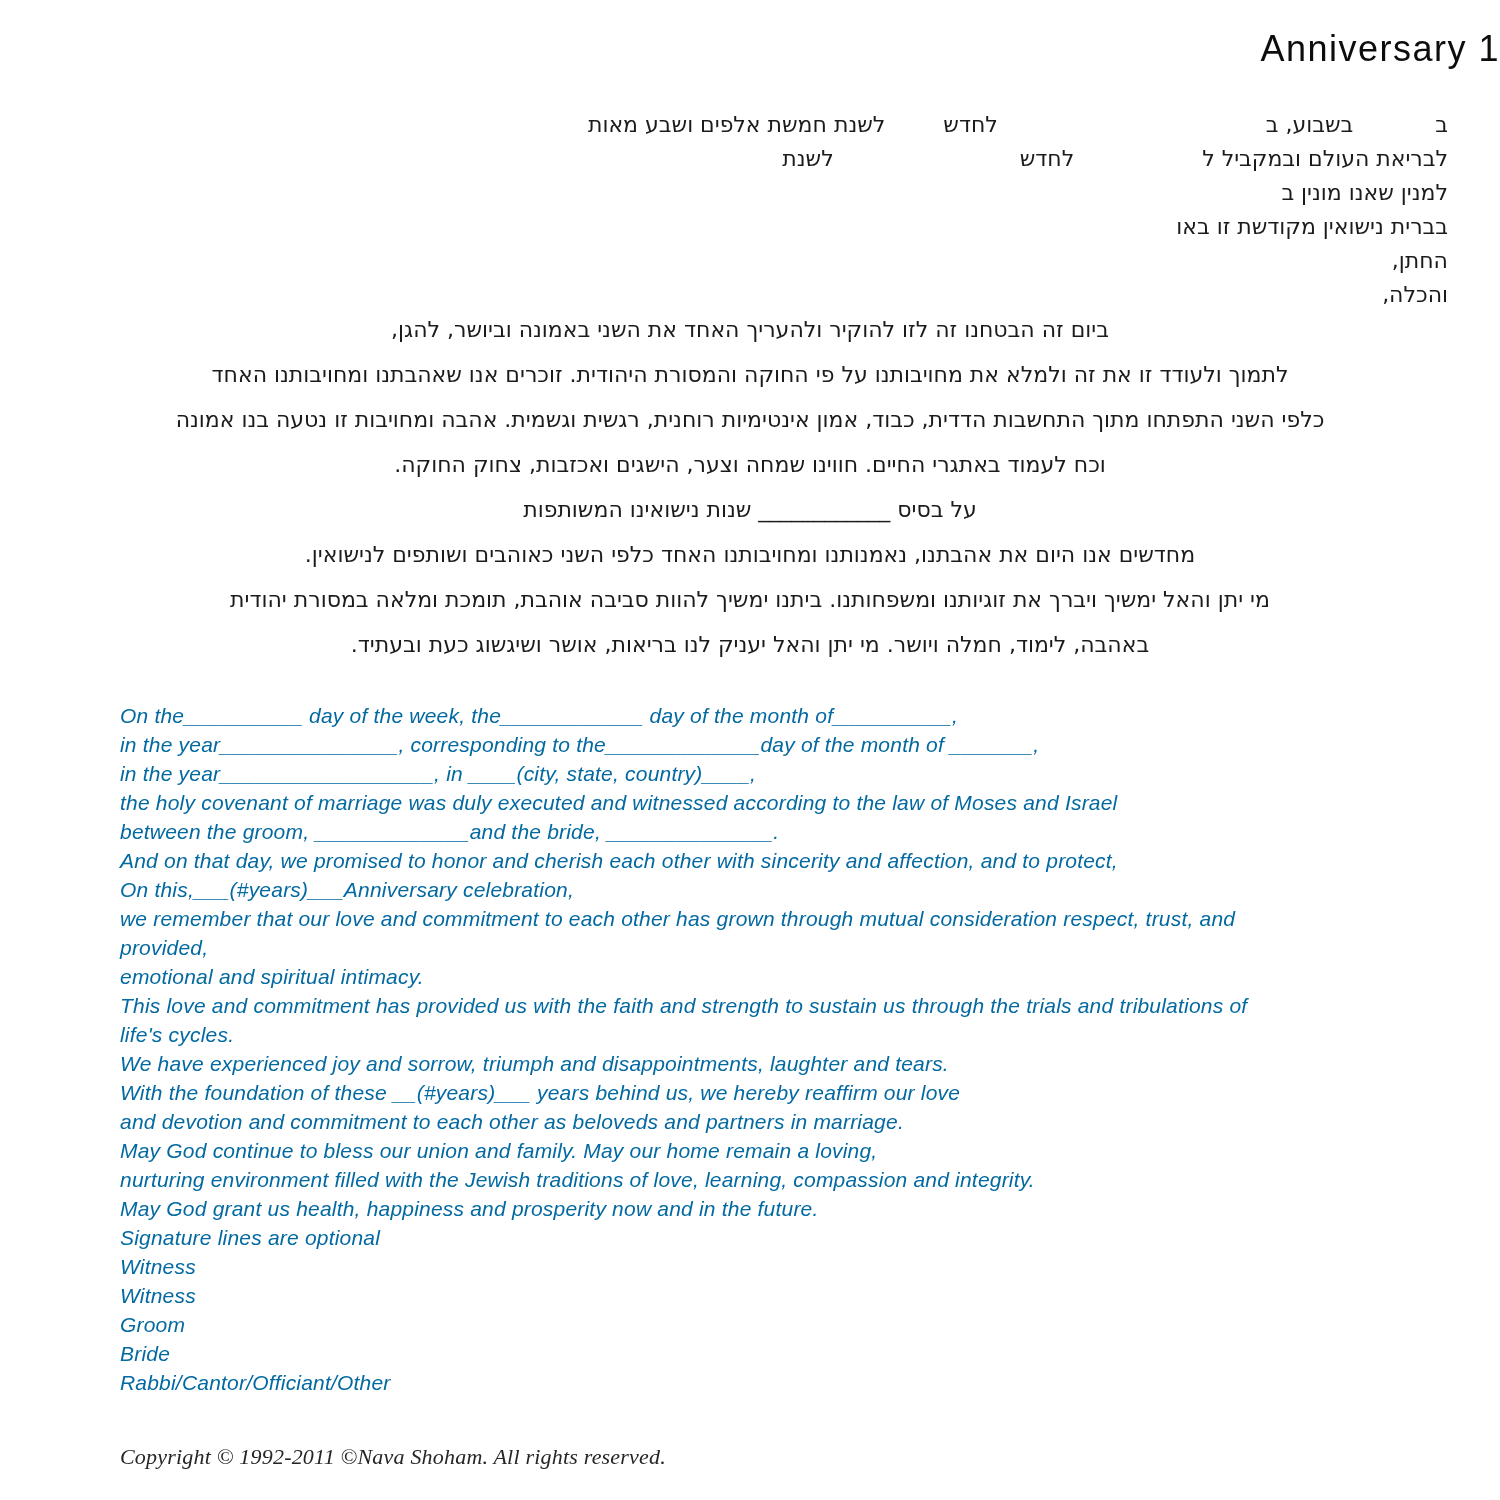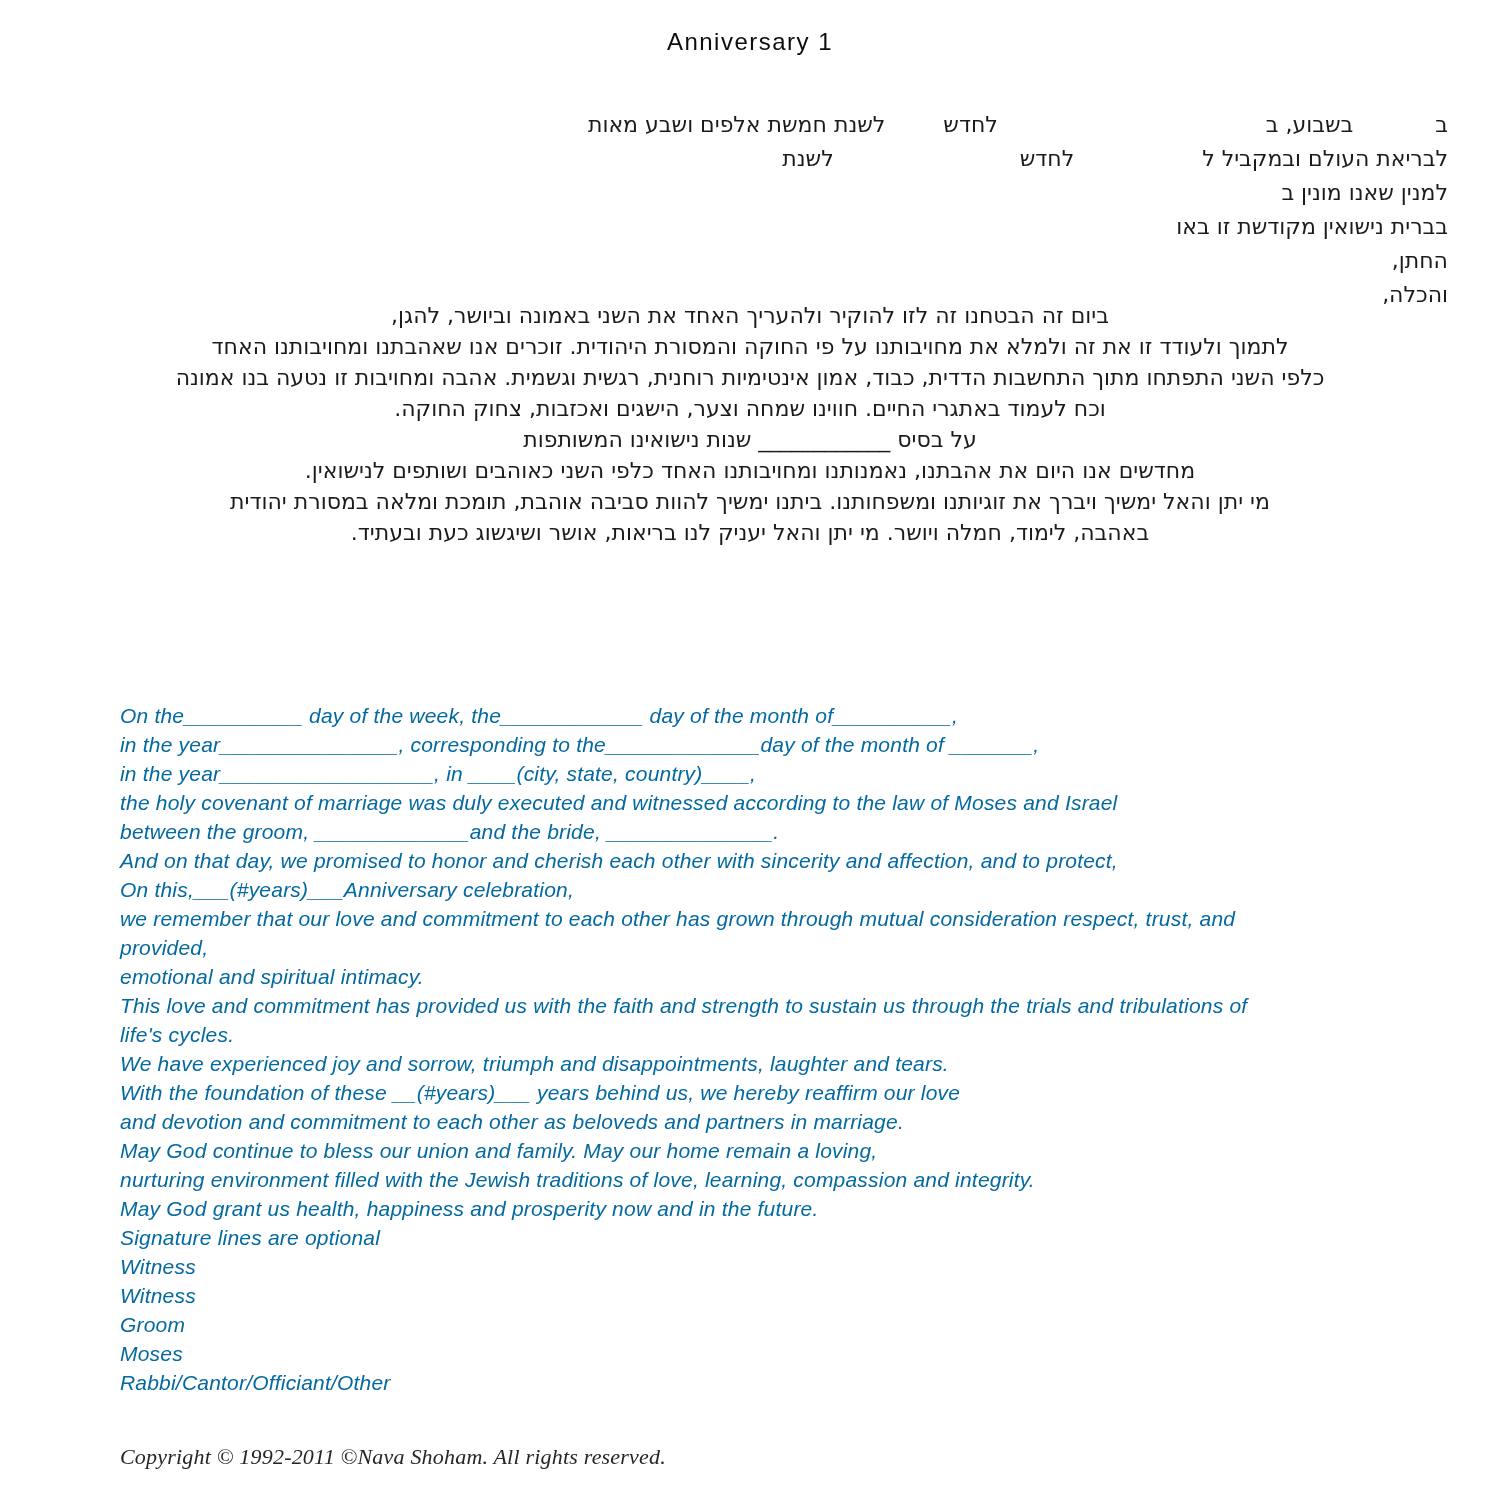--- a/index.html
+++ b/index.html
@@ -17,8 +17,8 @@
   .doc-title {
     position: absolute;
     top: 28px; left: 0; right: 0;
-    text-align: center;
-    font-size: 24px;
+    text-align: right;
+    font-size: 36px;
     font-weight: 400;
     letter-spacing: 1.5px;
     color: #0d0d0d;

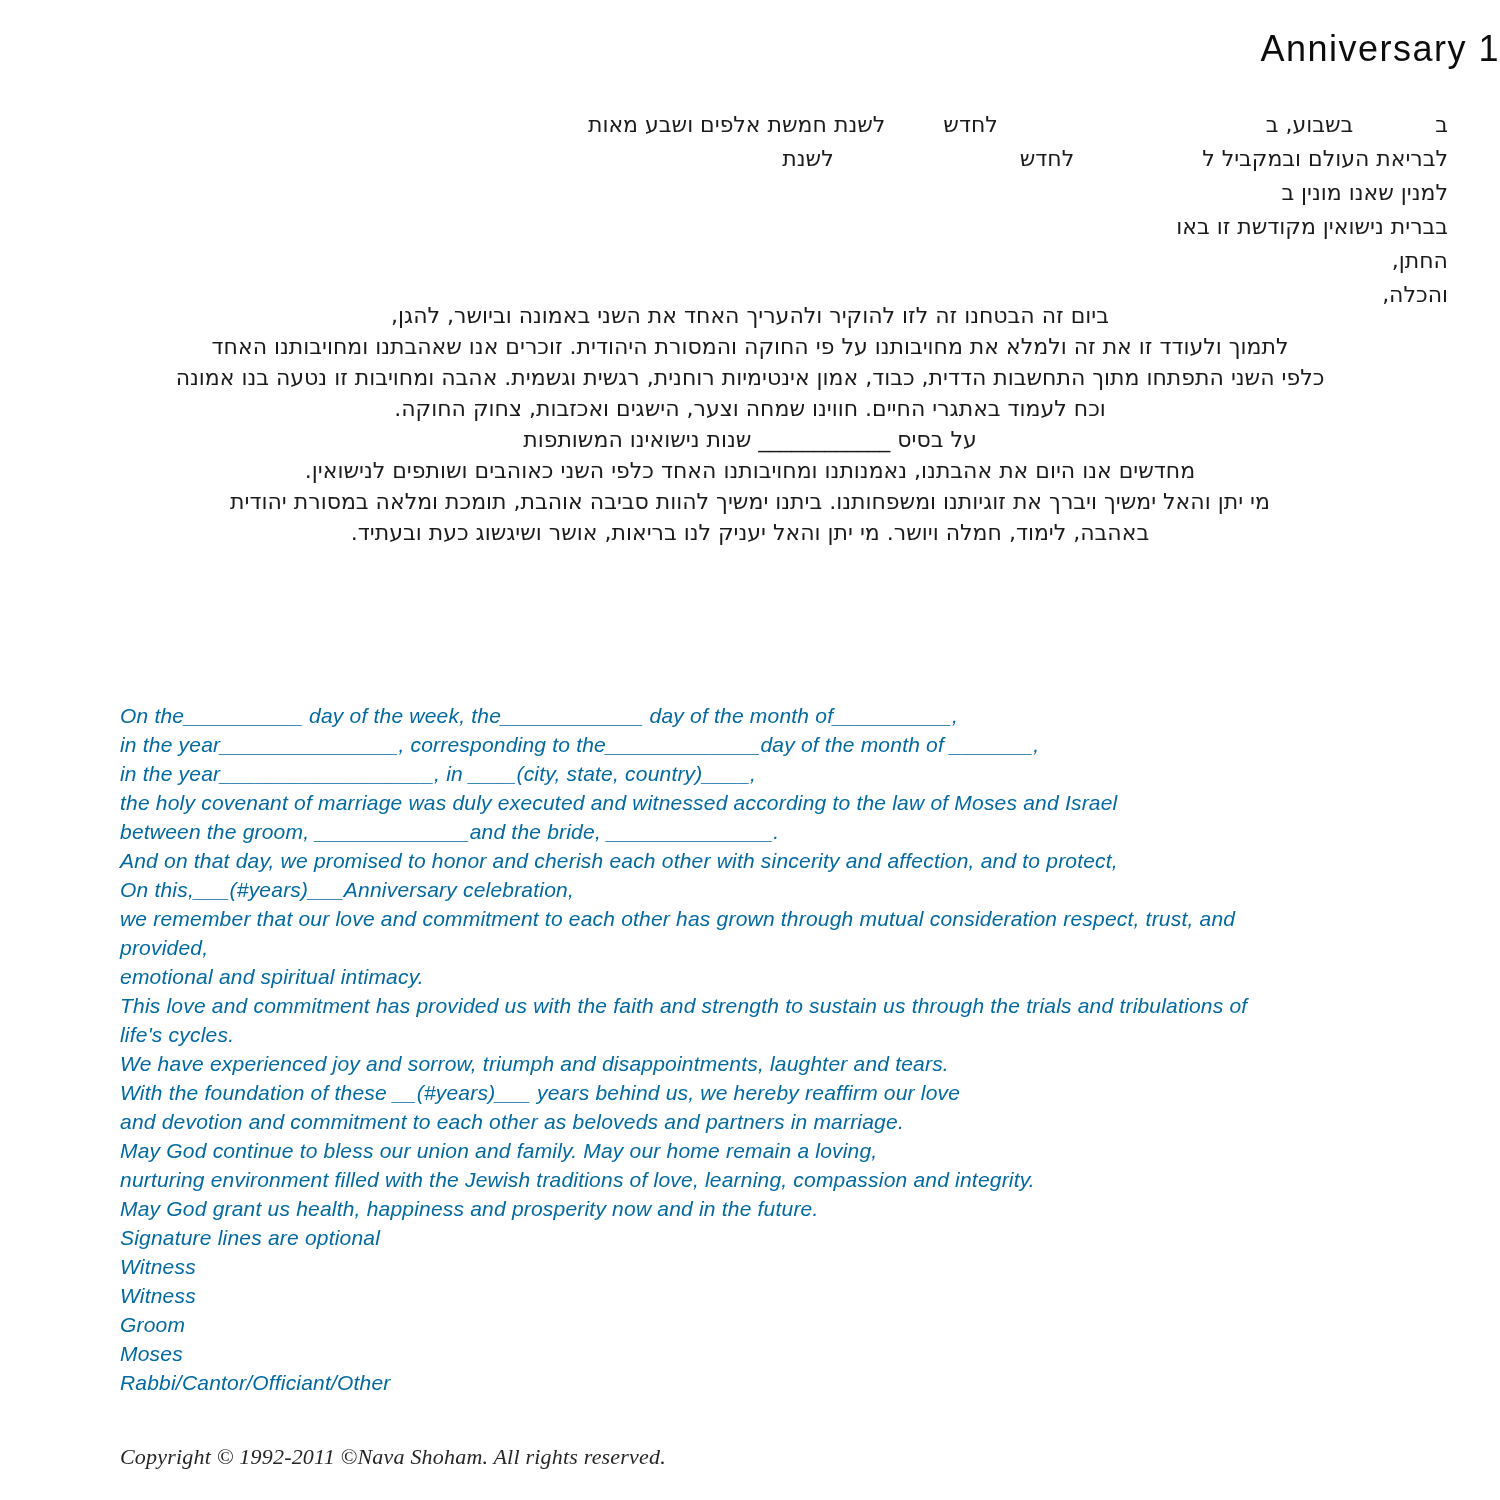--- a/index.html
+++ b/index.html
@@ -54,7 +54,7 @@
     line-height: 31px;
     color: #1b1b1b;
   }
-  .heb-paragraph div { white-space: nowrap; }
+  .heb-paragraph div { white-space: nowrap; margin-top: 14px; }
 
   
   .eng-block {

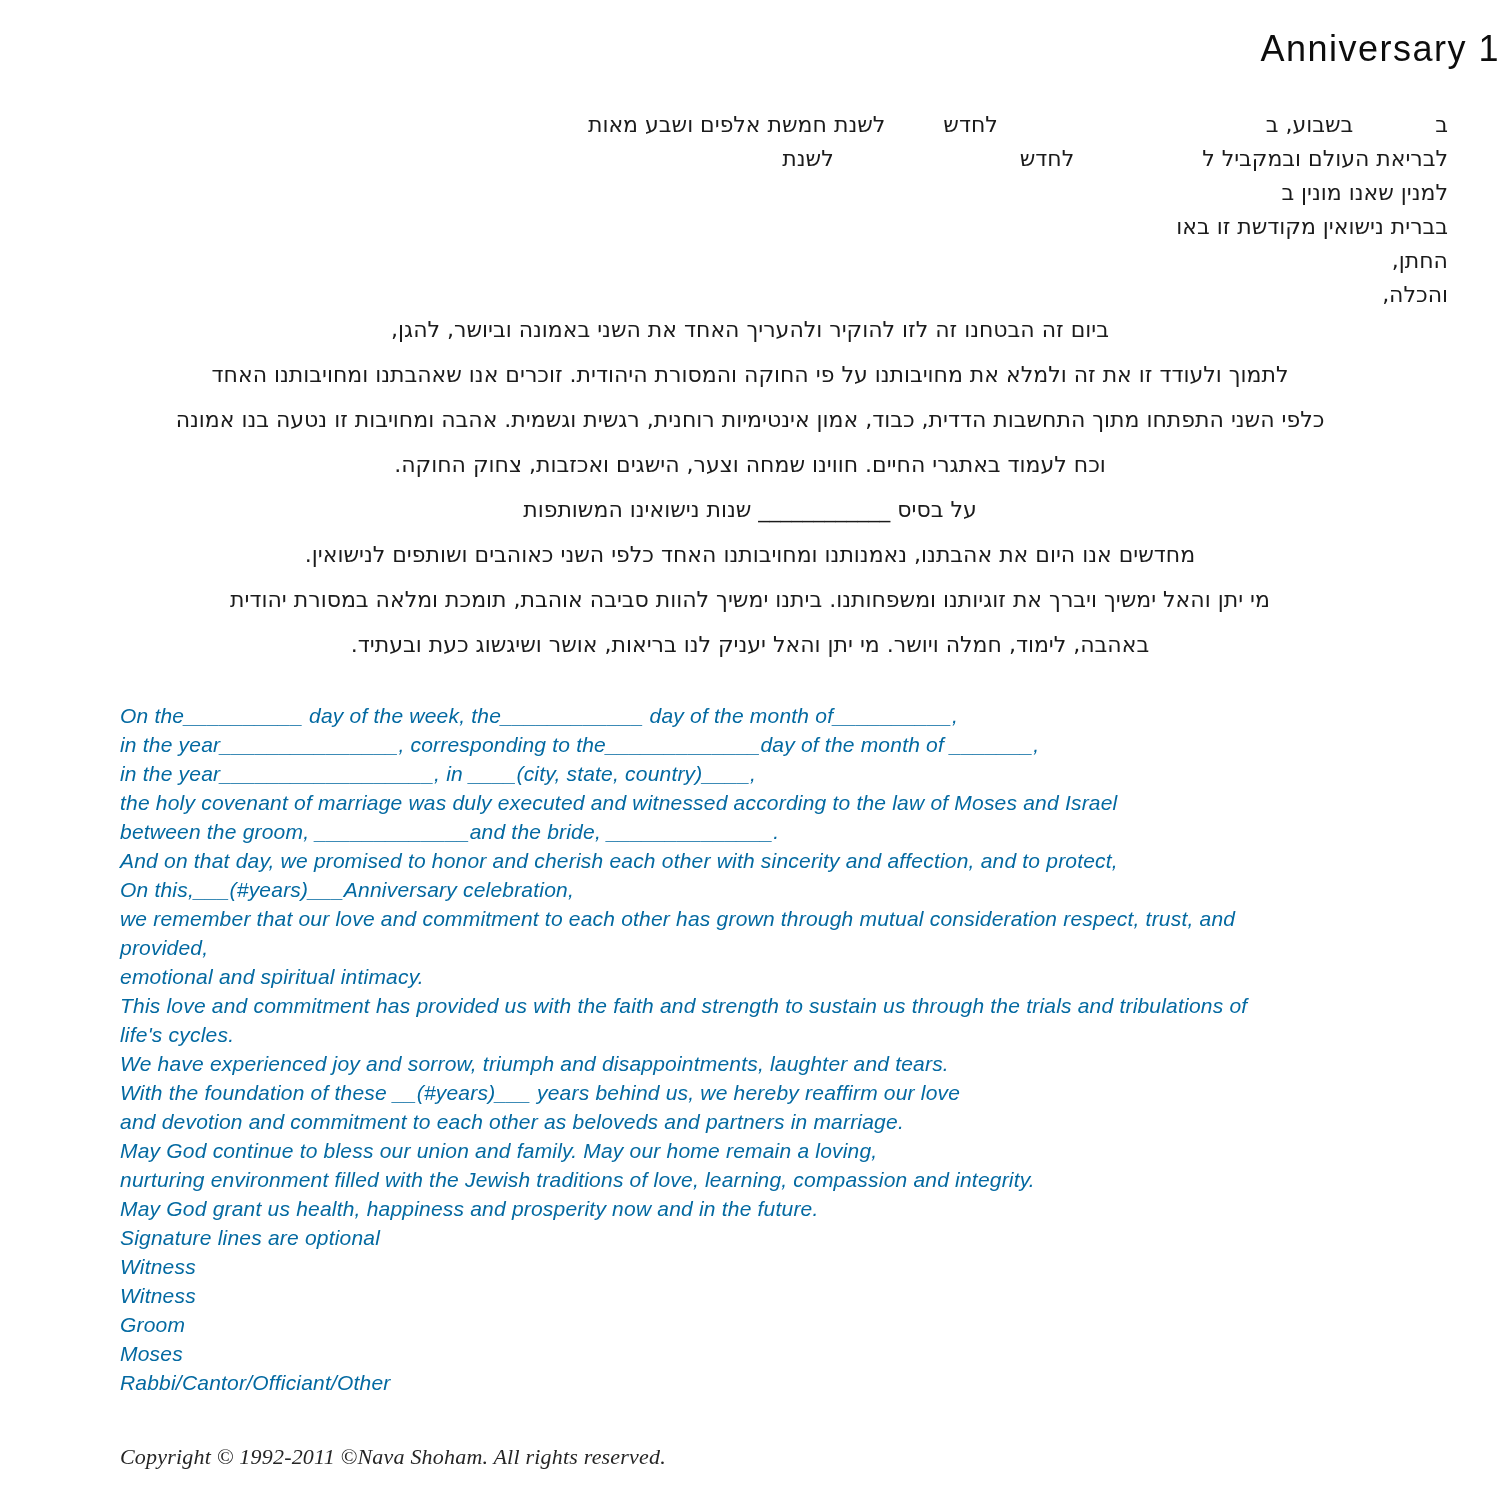--- a/index.html
+++ b/index.html
@@ -130,7 +130,7 @@
     <div>Witness</div>
     <div>Witness</div>
     <div>Groom</div>
-    <div>Moses</div>
+    <div>Bride</div>
     <div>Rabbi/Cantor/Officiant/Other</div>
   </div>
 

